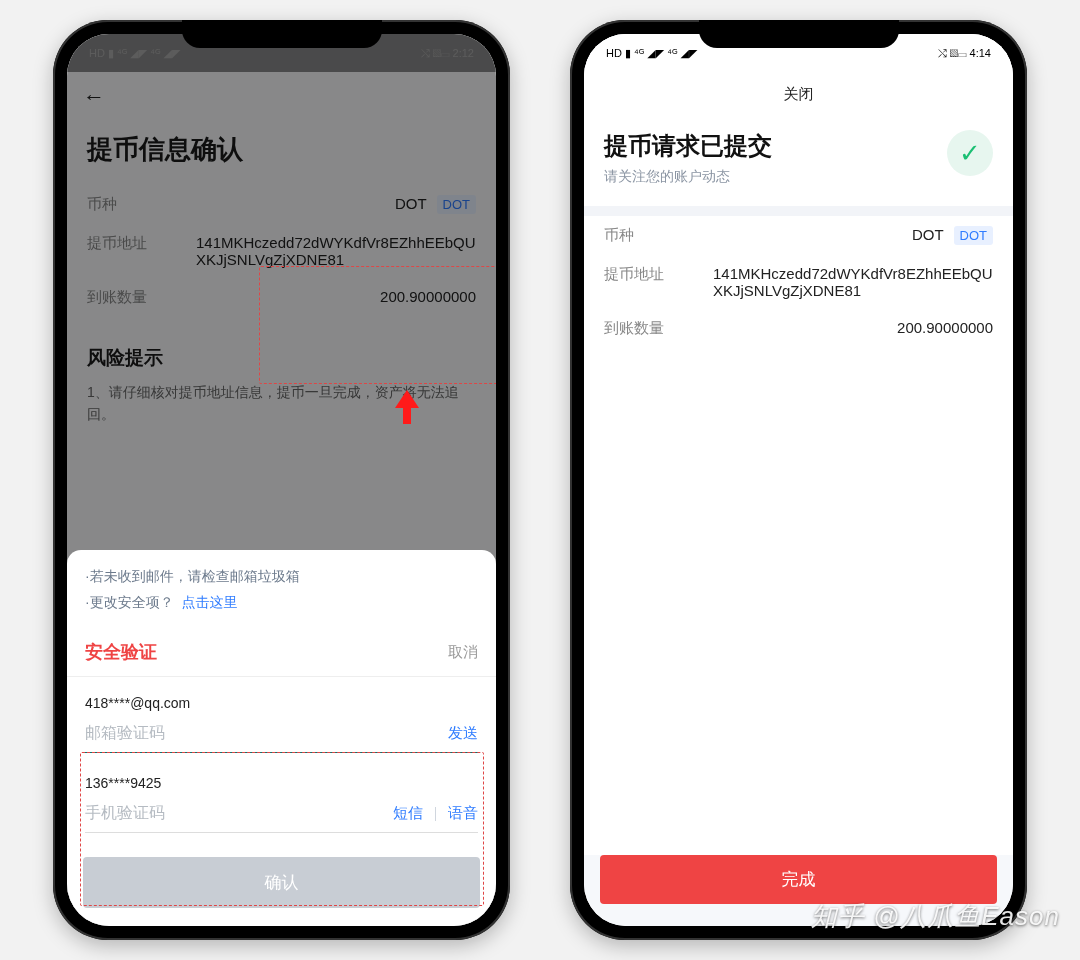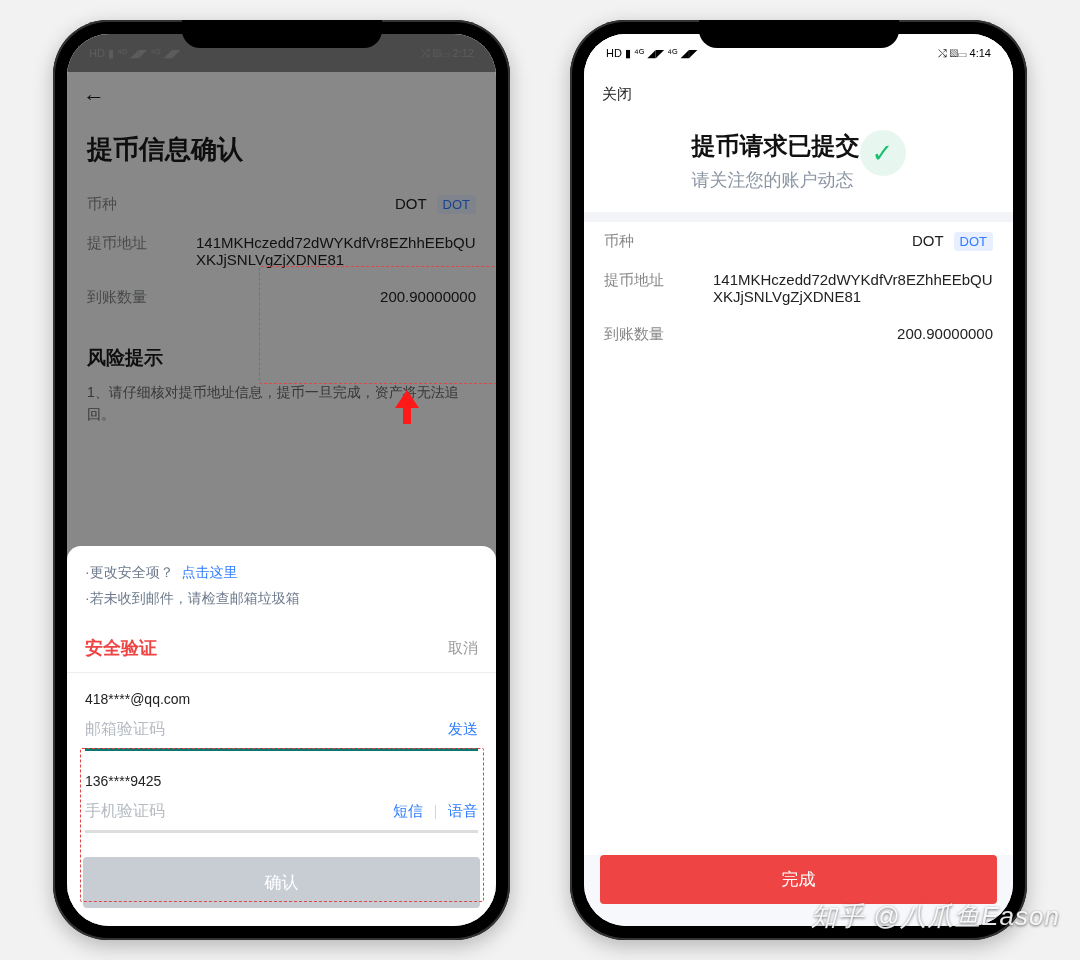--- a/index.html
+++ b/index.html
@@ -203,7 +203,7 @@
     height: 44px;
     display: flex;
     align-items: center;
-    justify-content: flex-start;
+    justify-content: center;
     padding: 0 18px;
     background: #fff;
   }

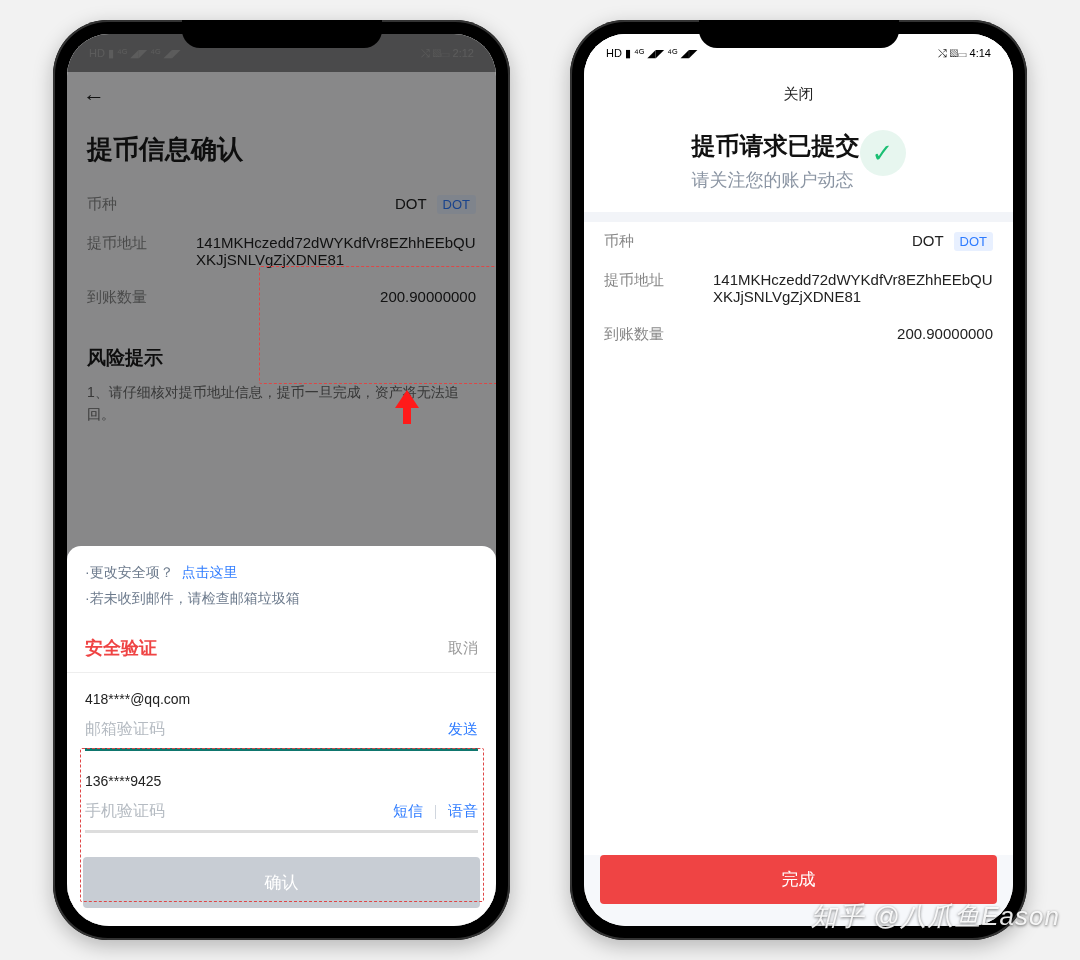--- a/index.html
+++ b/index.html
@@ -212,7 +212,7 @@
     background: #fff;
     padding: 14px 20px 20px;
     display: flex;
-    justify-content: center;
+    justify-content: space-between;
     align-items: flex-start;
     border-bottom: 10px solid #f2f4f8;
   }

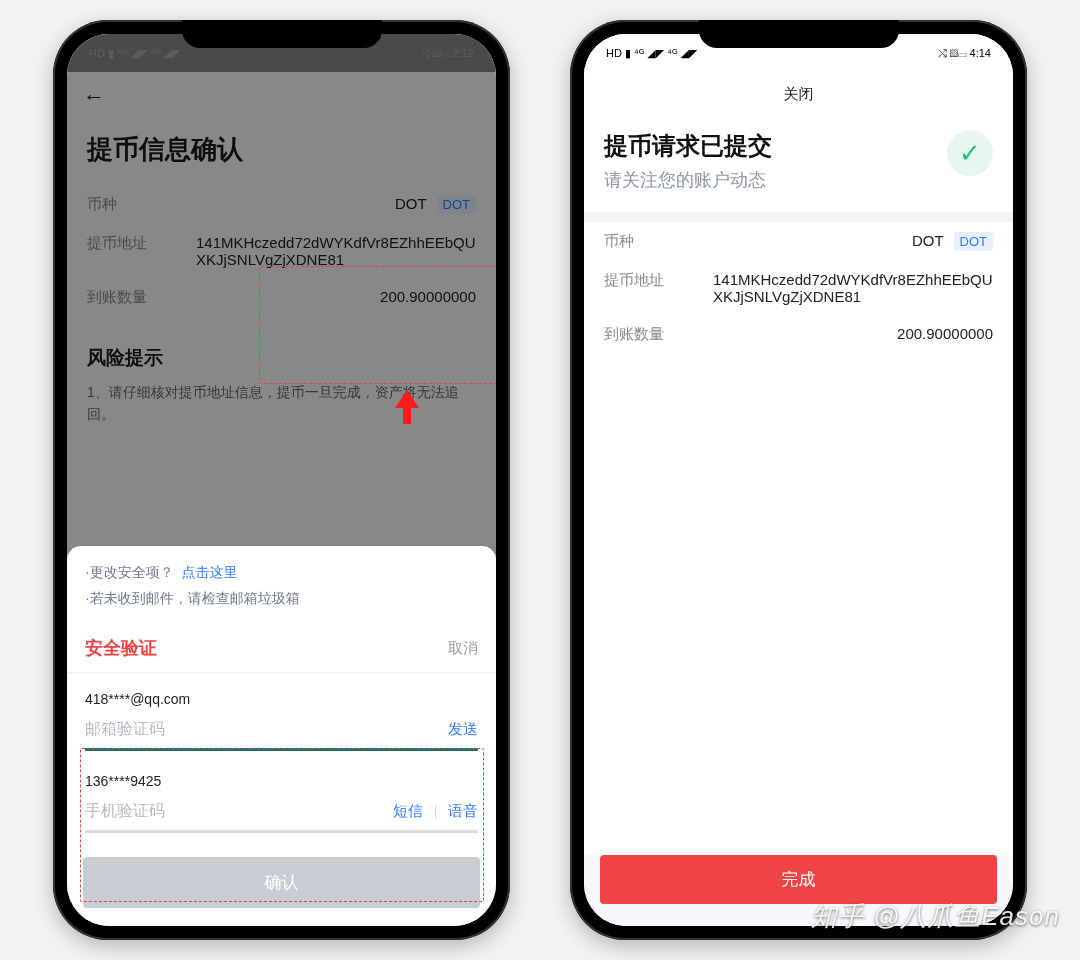--- a/index.html
+++ b/index.html
@@ -217,7 +217,7 @@
     border-bottom: 10px solid #f2f4f8;
   }
   .sub-header .titles .t { font-size: 24px; font-weight: 700; color: #111; }
-  .sub-header .titles .s { font-size: 18px; color: #8b95a3; margin-top: 6px;}
+  .sub-header .titles .s { font-size: 14px; color: #8b95a3; margin-top: 6px;}
   .check-circle {
     width: 46px; height: 46px; border-radius: 50%;
     background: #e7f6ef;

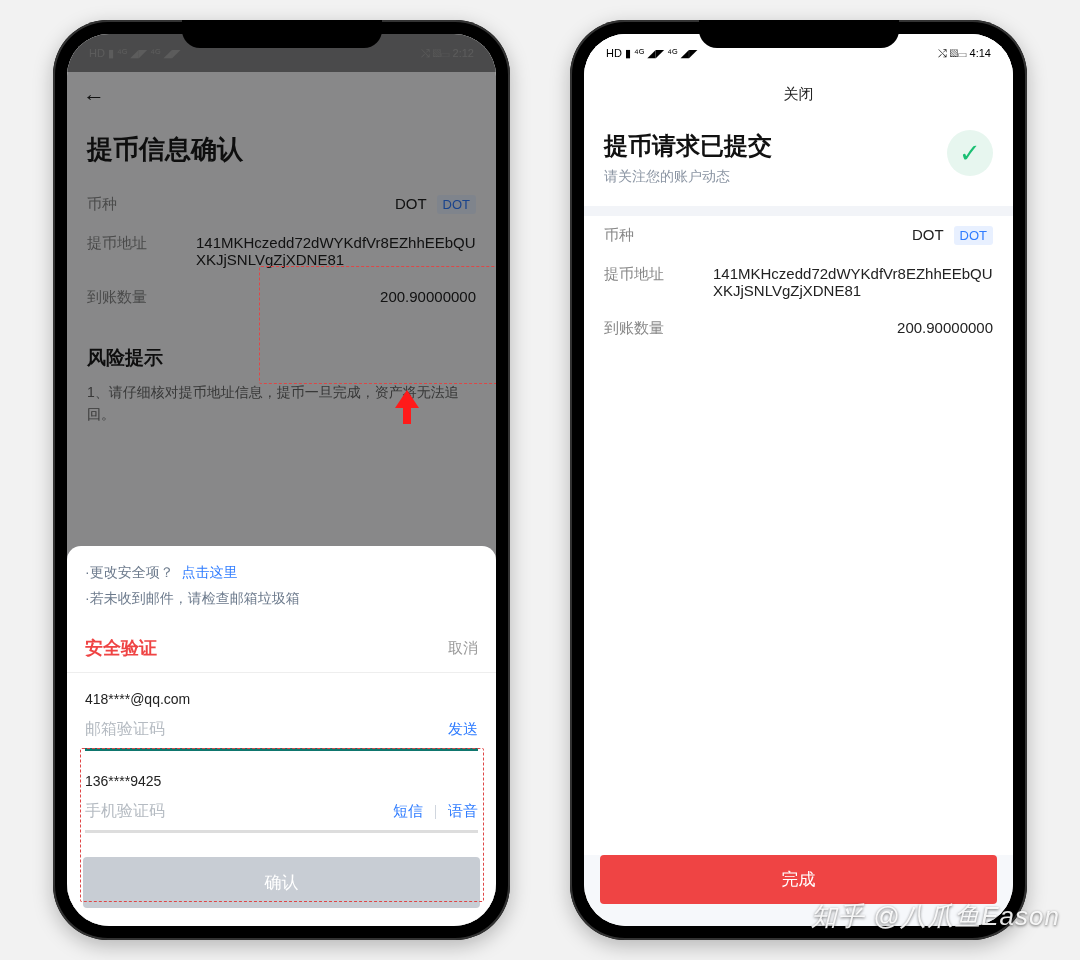--- a/index.html
+++ b/index.html
@@ -295,11 +295,11 @@
       <div class="arrow-up arrow1"></div>
 
       <div class="sheet">
+        <div class="hint">·若未收到邮件，请检查邮箱垃圾箱</div>
         <div class="hint">
           <span>·更改安全项？</span>
           <span class="hint-link">点击这里</span>
         </div>
-        <div class="hint">·若未收到邮件，请检查邮箱垃圾箱</div>
         <div class="sheet-head">
           <span class="sheet-title">安全验证</span>
           <span class="sheet-cancel">取消</span>

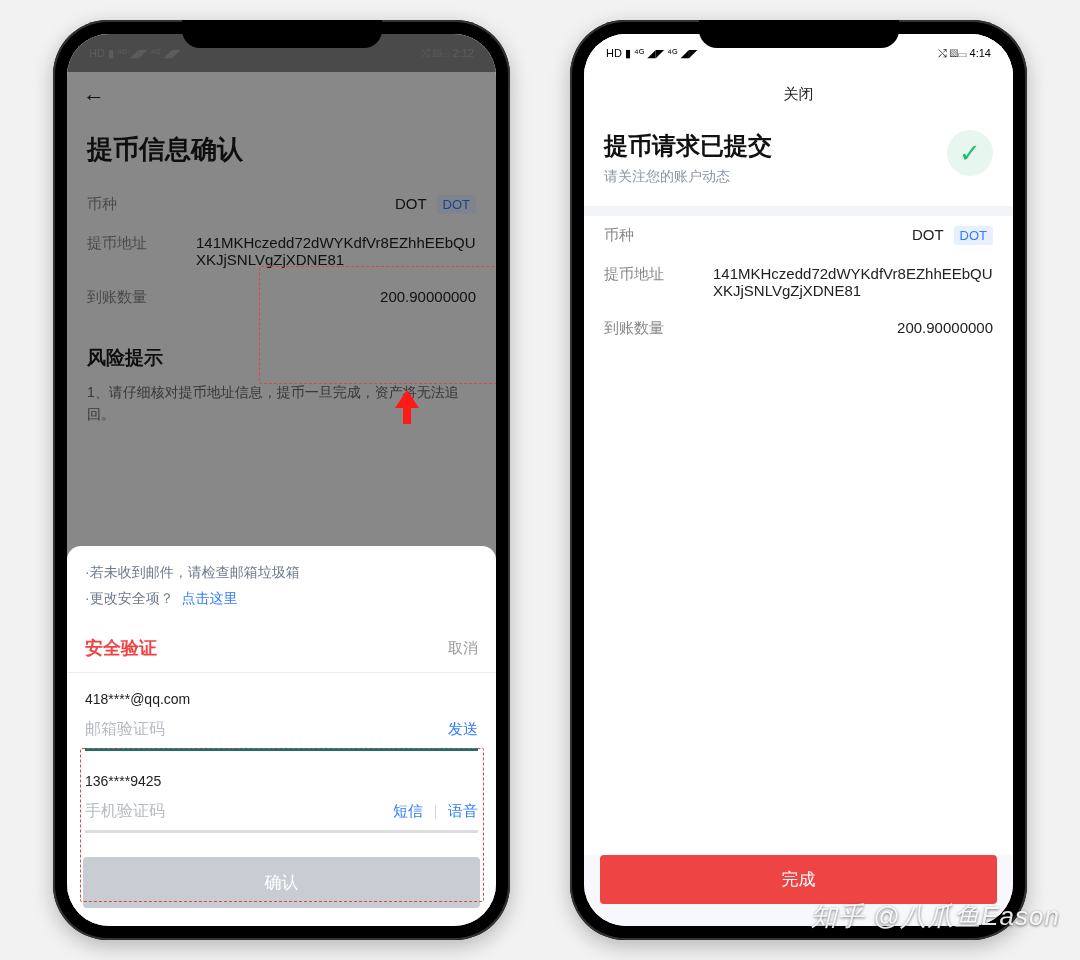--- a/index.html
+++ b/index.html
@@ -162,7 +162,7 @@
     display: flex;
     justify-content: space-between;
     align-items: center;
-    border-bottom: 3px solid #0f766e;
+    border-bottom: 1px solid #0f766e;
     padding: 6px 0 8px;
     margin-bottom: 4px;
   }

